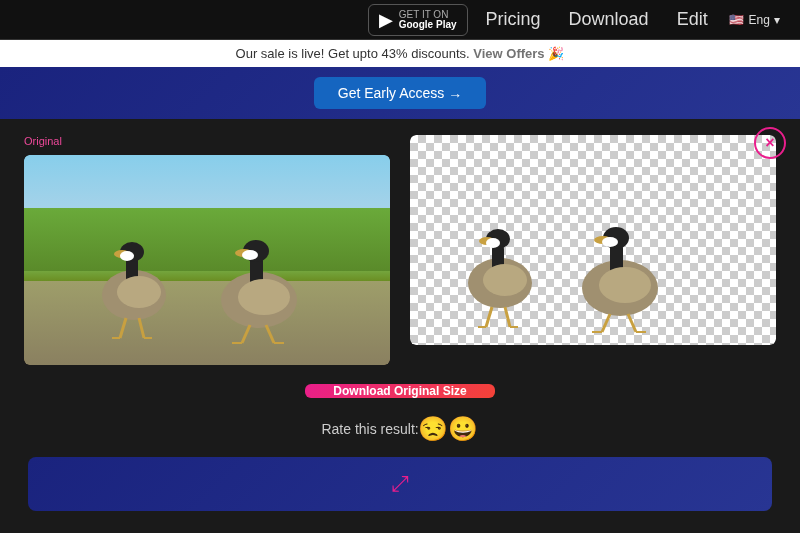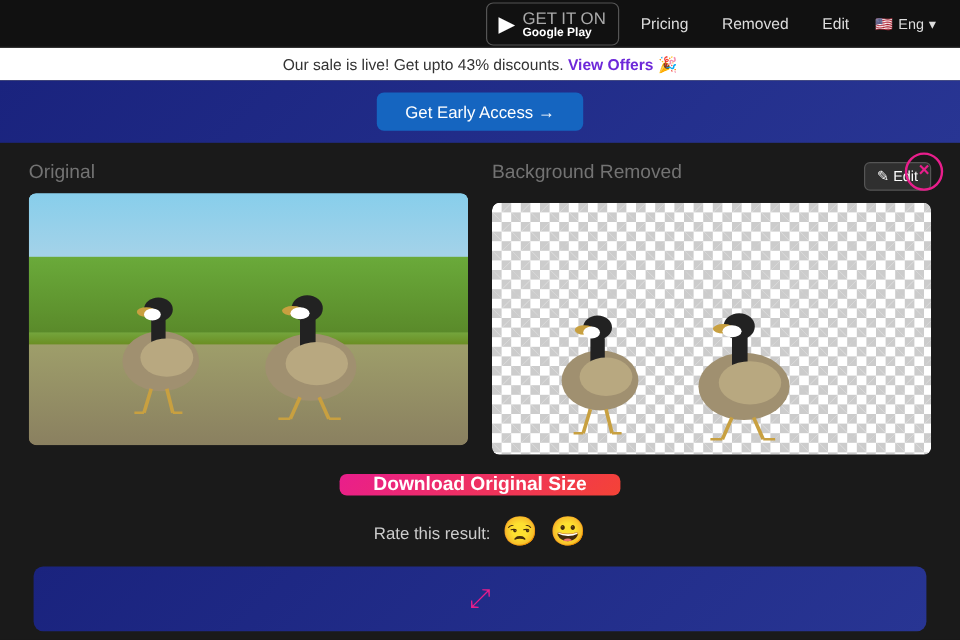--- a/index.html
+++ b/index.html
@@ -37,7 +37,7 @@
       text-decoration: none;
       font-size: 11px;
     }
-    .store-btn .store-sub { font-size: 14px; color: #aaa; display: block; }
+    .store-btn .store-sub { font-size: 10px; color: #aaa; display: block; }
     .store-btn .store-name { font-size: 10px; font-weight: 600; display: block; line-height: 1; }
 
     .nav-link {

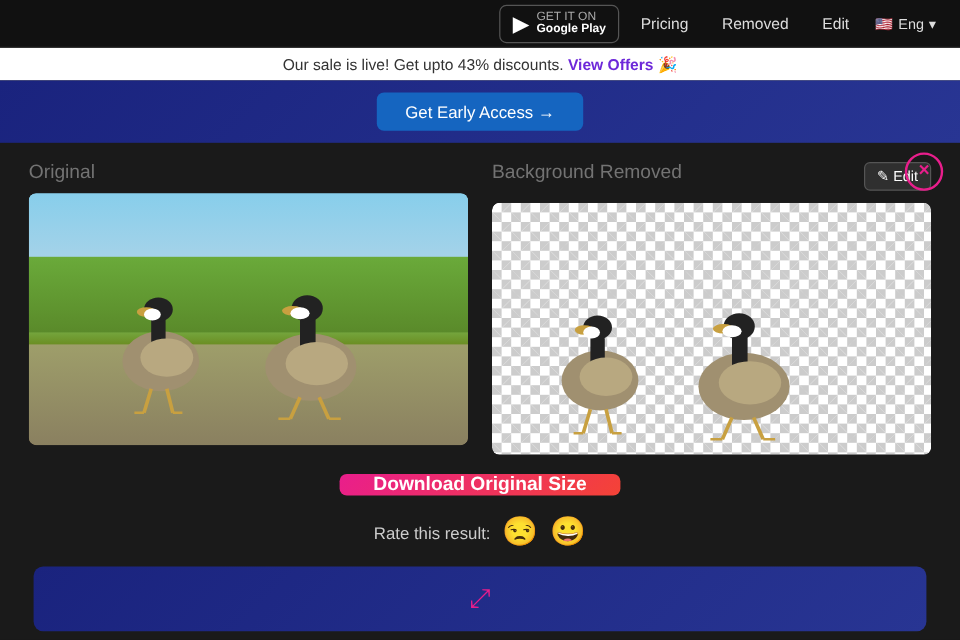--- a/index.html
+++ b/index.html
@@ -42,7 +42,7 @@
 
     .nav-link {
       color: #ddd;
-      font-size: 13px;
+      font-size: 18px;
       cursor: pointer;
       padding: 0 10px;
       text-decoration: none;

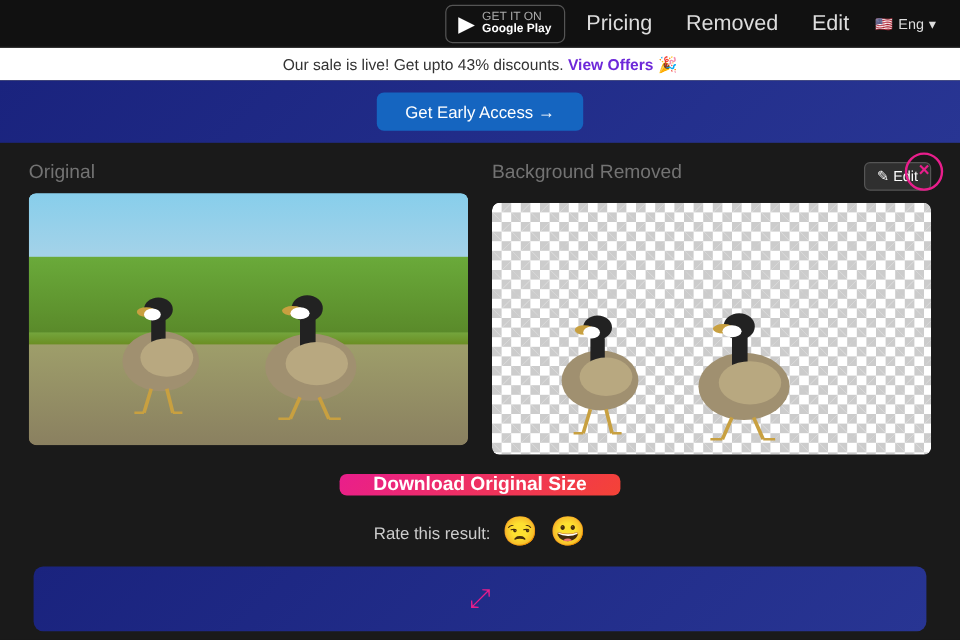--- a/index.html
+++ b/index.html
@@ -257,7 +257,7 @@
     </span>
   </a>
   <a class="nav-link">Pricing</a>
-  <a class="nav-link">Removed</a>
+  <a class="nav-link">Download</a>
   <a class="nav-link">Edit</a>
   <div class="lang-btn">
     <span>🇺🇸</span>

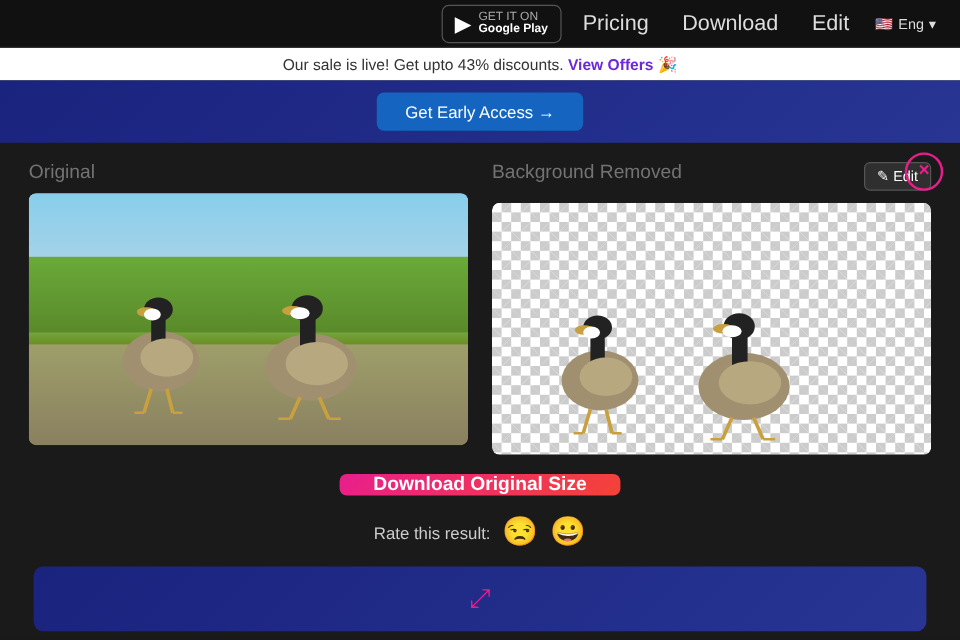--- a/index.html
+++ b/index.html
@@ -67,7 +67,7 @@
       color: #333;
     }
     .sale-banner .view-offers {
-      color: #6d28d9;
+      color: #737373;
       font-weight: 600;
       cursor: pointer;
     }

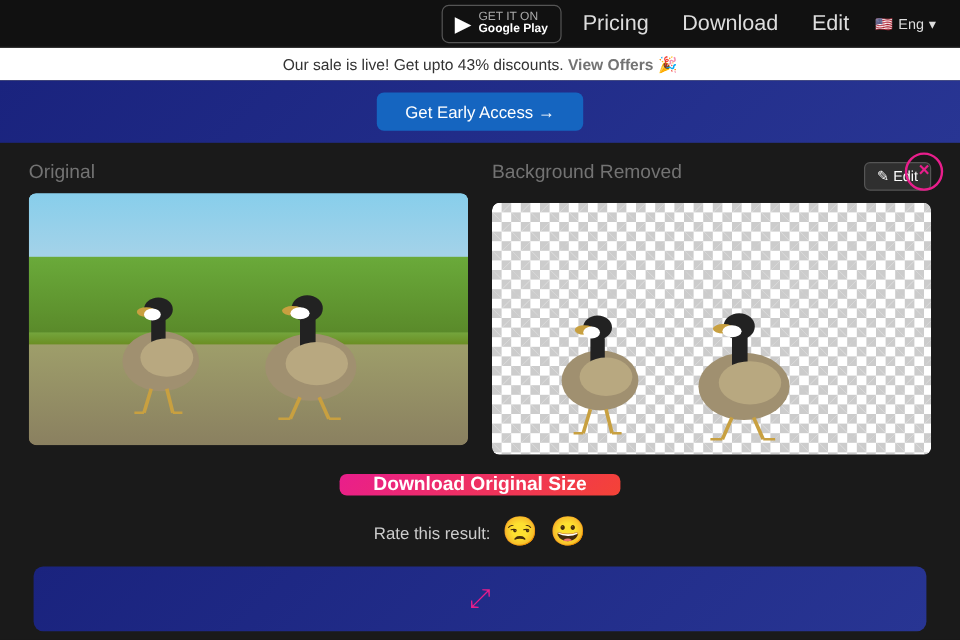--- a/index.html
+++ b/index.html
@@ -107,8 +107,8 @@
     }
 
     .image-label {
-      font-size: 16px;
-      color: #737373;
+      font-size: 11px;
+      color: #ec4899;
       margin-bottom: 8px;
       font-weight: 500;
     }

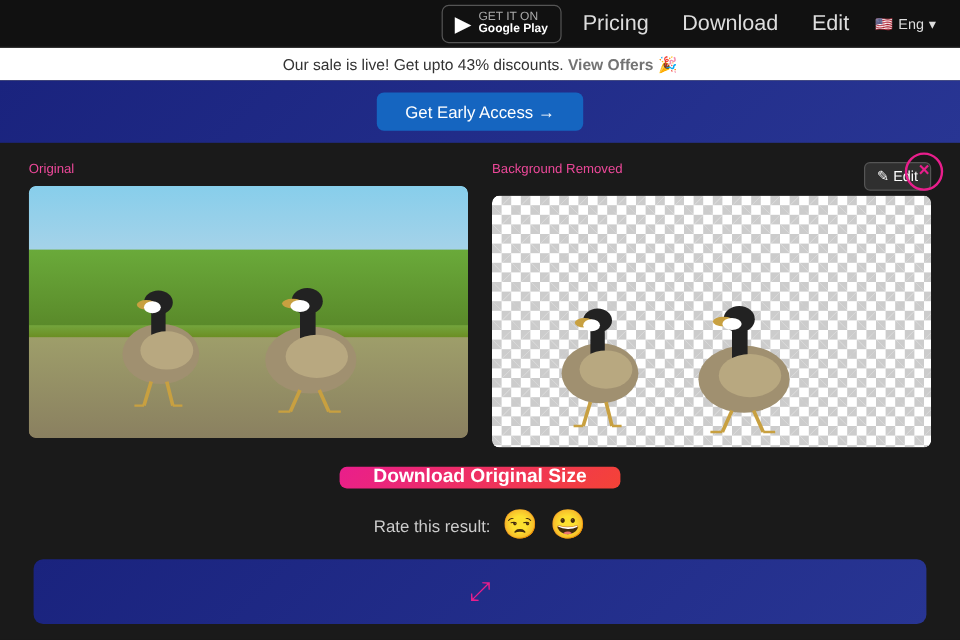--- a/index.html
+++ b/index.html
@@ -332,10 +332,6 @@
     </div>
 
     <div class="right-panel-wrapper">
-      <div class="right-panel-header">
-        <div class="image-label">Background Removed</div>
-        <button class="edit-btn">✎ Edit</button>
-      </div>
       <div class="original-image">
         <div class="geese-removed">
 

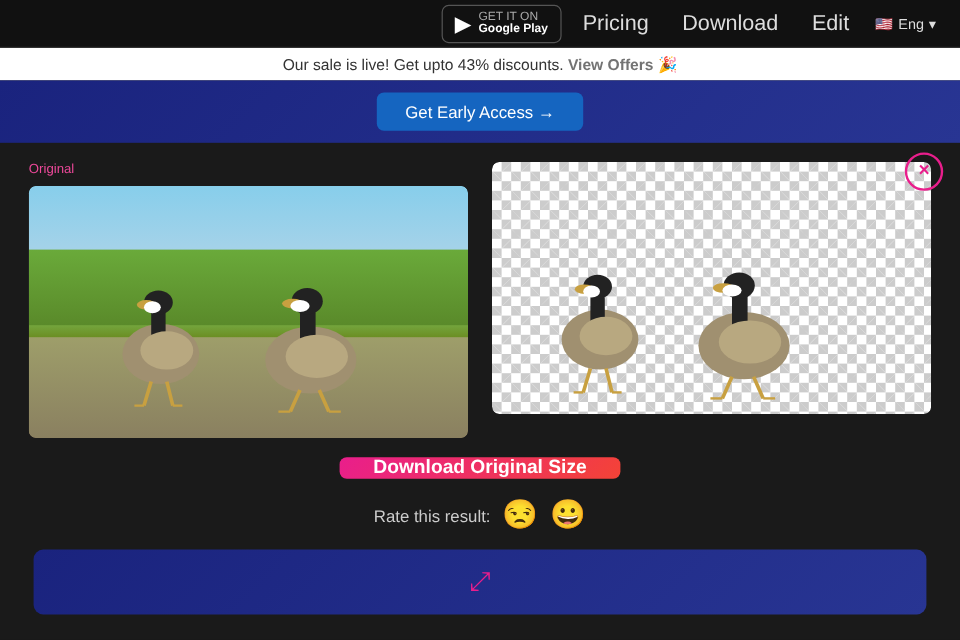--- a/index.html
+++ b/index.html
@@ -205,7 +205,7 @@
       border: none;
       border-radius: 6px;
       color: #fff;
-      font-size: 16px;
+      font-size: 12px;
       font-weight: 600;
       padding: 0 28px;
       cursor: pointer;

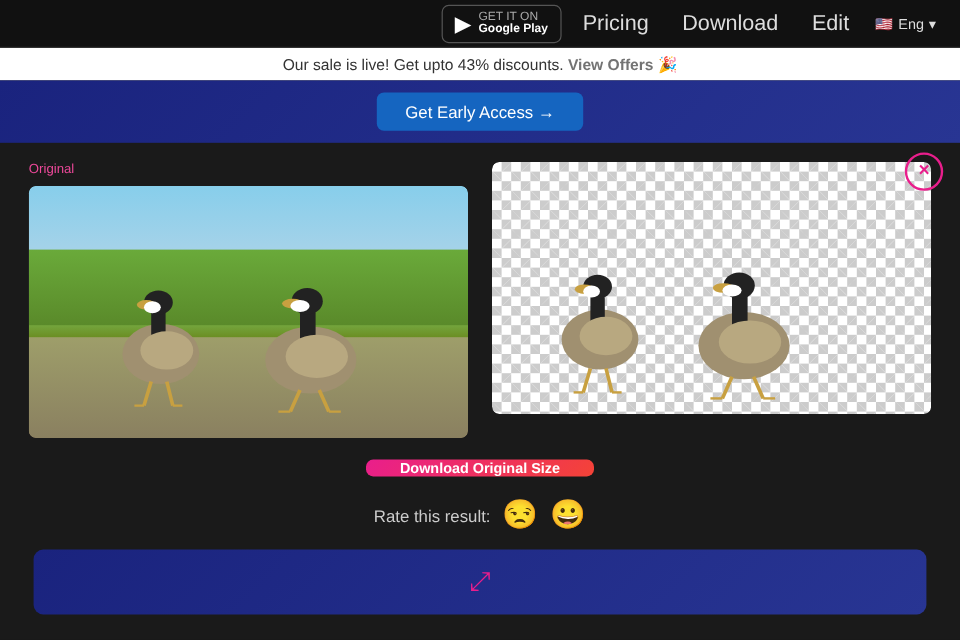--- a/index.html
+++ b/index.html
@@ -218,7 +218,6 @@
       display: flex;
       align-items: center;
       justify-content: center;
-      gap: 10px;
     }
 
     .rating-label {

